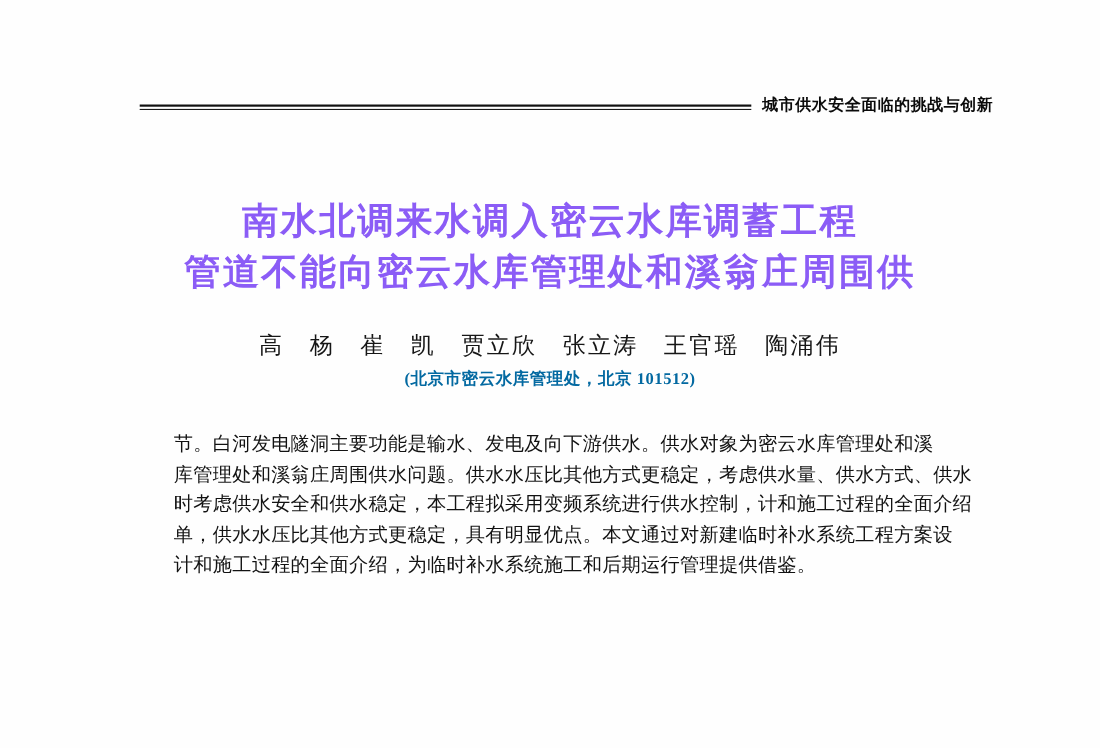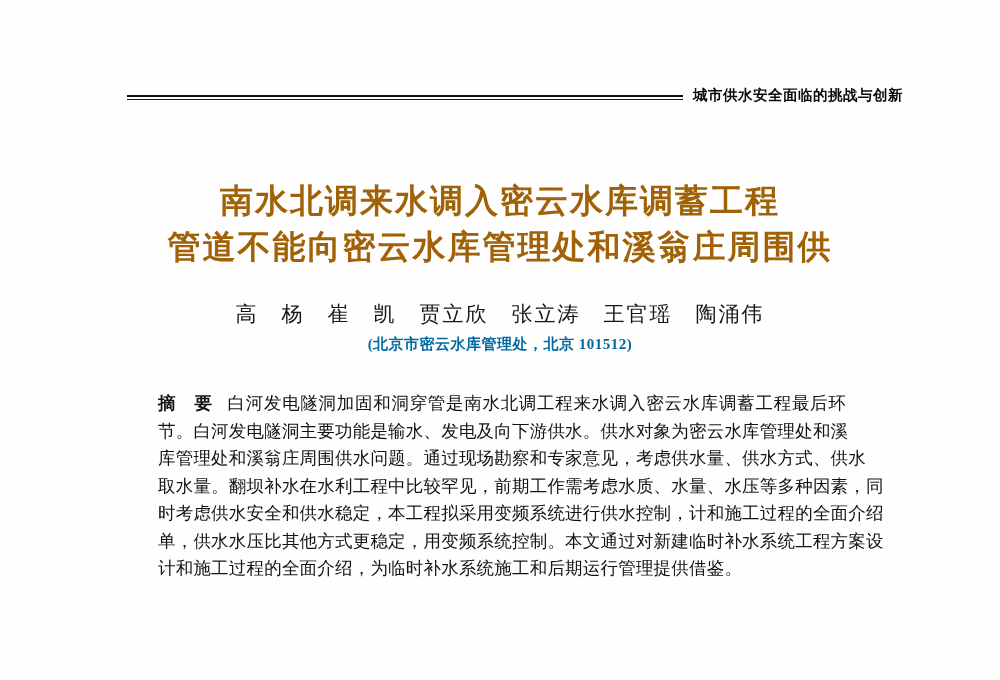--- a/index.html
+++ b/index.html
@@ -48,7 +48,7 @@
     font-size: 33px;
     line-height: 46px;
     letter-spacing: 2px;
-    color: #a16207;
+    color: #8b5cf6;
   }
 
   

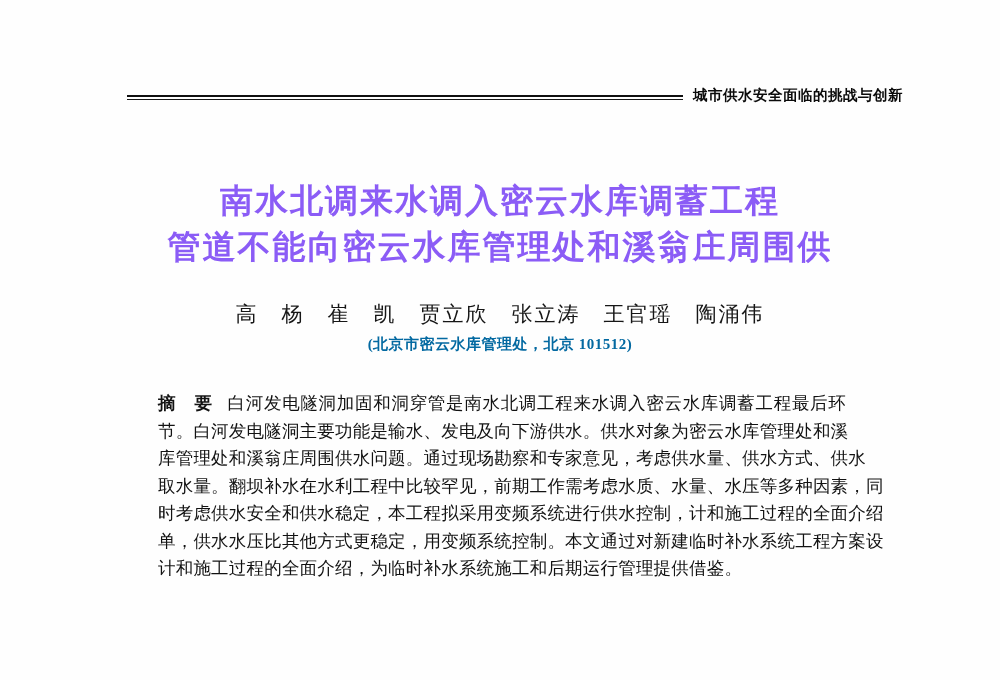--- a/index.html
+++ b/index.html
@@ -126,9 +126,6 @@
   <div class="affiliation">(北京市密云水库管理处，北京 101512)</div>
 
   <div class="abstract">
-    <div class="abs-line">
-      <span class="abs-label">摘　要</span><span>白河发电隧洞加固和洞穿管是南水北调工程来水调入密云水库调蓄工程最后环</span>
-    </div>
     <div class="abs-line">节。白河发电隧洞主要功能是输水、发电及向下游供水。供水对象为密云水库管理处和溪</div>
     <div class="abs-line">库管理处和溪翁庄周围供水问题。通过现场勘察和专家意见，考虑供水量、供水方式、供水</div>
     <div class="abs-line">取水量。翻坝补水在水利工程中比较罕见，前期工作需考虑水质、水量、水压等多种因素，同</div>

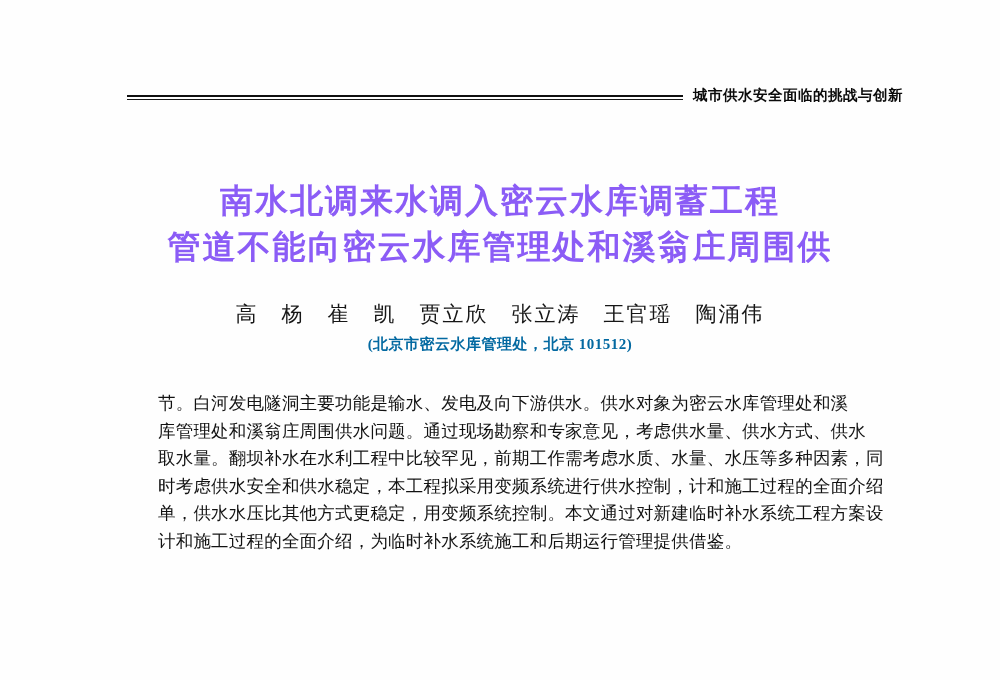--- a/index.html
+++ b/index.html
@@ -127,7 +127,7 @@
 
   <div class="abstract">
     <div class="abs-line">节。白河发电隧洞主要功能是输水、发电及向下游供水。供水对象为密云水库管理处和溪</div>
-    <div class="abs-line">库管理处和溪翁庄周围供水问题。通过现场勘察和专家意见，考虑供水量、供水方式、供水</div>
+    <div class="abs-line">库管理处和溪翁庄周围供水问题。供水水压比其他方式更稳定，考虑供水量、供水方式、供水</div>
     <div class="abs-line">取水量。翻坝补水在水利工程中比较罕见，前期工作需考虑水质、水量、水压等多种因素，同</div>
     <div class="abs-line">时考虑供水安全和供水稳定，本工程拟采用变频系统进行供水控制，计和施工过程的全面介绍</div>
     <div class="abs-line">单，供水水压比其他方式更稳定，用变频系统控制。本文通过对新建临时补水系统工程方案设</div>

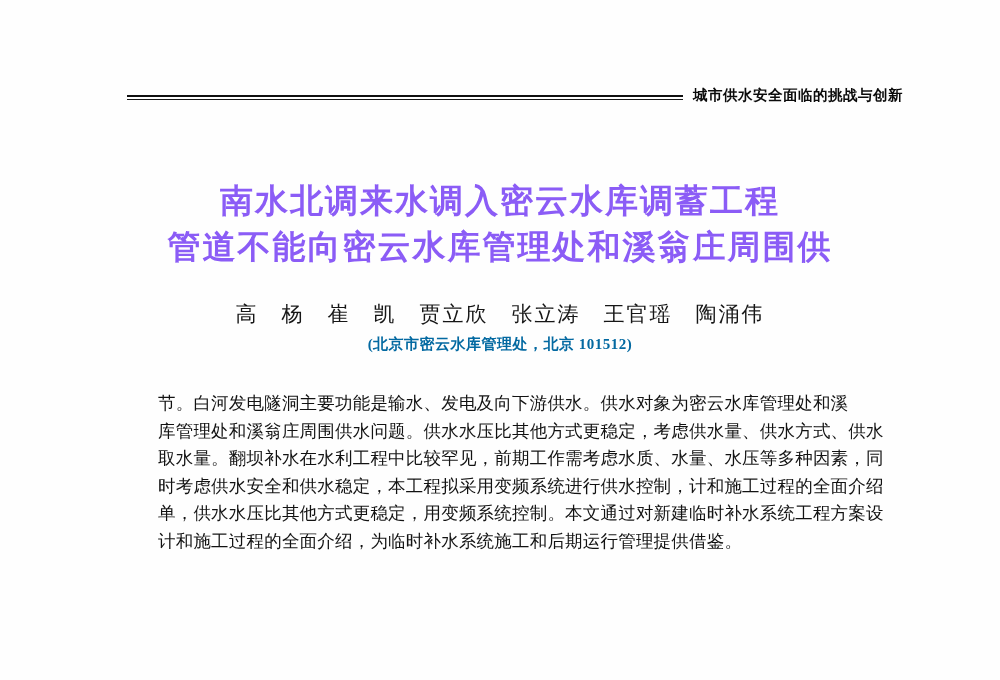--- a/index.html
+++ b/index.html
@@ -128,7 +128,6 @@
   <div class="abstract">
     <div class="abs-line">节。白河发电隧洞主要功能是输水、发电及向下游供水。供水对象为密云水库管理处和溪</div>
     <div class="abs-line">库管理处和溪翁庄周围供水问题。供水水压比其他方式更稳定，考虑供水量、供水方式、供水</div>
-    <div class="abs-line">取水量。翻坝补水在水利工程中比较罕见，前期工作需考虑水质、水量、水压等多种因素，同</div>
     <div class="abs-line">时考虑供水安全和供水稳定，本工程拟采用变频系统进行供水控制，计和施工过程的全面介绍</div>
     <div class="abs-line">单，供水水压比其他方式更稳定，用变频系统控制。本文通过对新建临时补水系统工程方案设</div>
     <div class="abs-line last">计和施工过程的全面介绍，为临时补水系统施工和后期运行管理提供借鉴。</div>

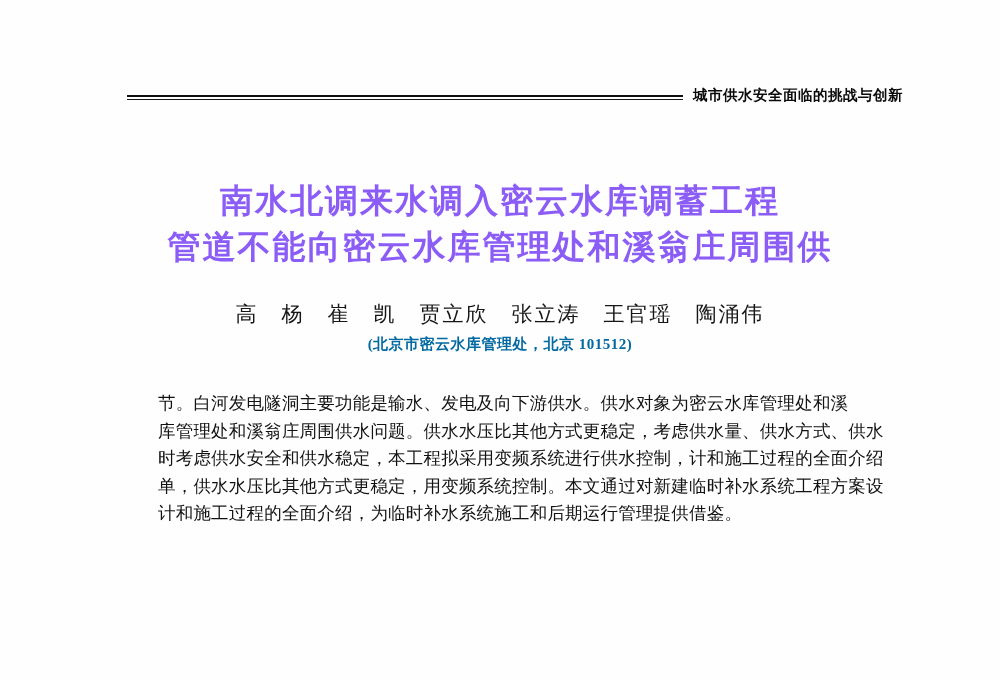--- a/index.html
+++ b/index.html
@@ -129,7 +129,7 @@
     <div class="abs-line">节。白河发电隧洞主要功能是输水、发电及向下游供水。供水对象为密云水库管理处和溪</div>
     <div class="abs-line">库管理处和溪翁庄周围供水问题。供水水压比其他方式更稳定，考虑供水量、供水方式、供水</div>
     <div class="abs-line">时考虑供水安全和供水稳定，本工程拟采用变频系统进行供水控制，计和施工过程的全面介绍</div>
-    <div class="abs-line">单，供水水压比其他方式更稳定，用变频系统控制。本文通过对新建临时补水系统工程方案设</div>
+    <div class="abs-line">单，供水水压比其他方式更稳定，具有明显优点。本文通过对新建临时补水系统工程方案设</div>
     <div class="abs-line last">计和施工过程的全面介绍，为临时补水系统施工和后期运行管理提供借鉴。</div>
   </div>
 

